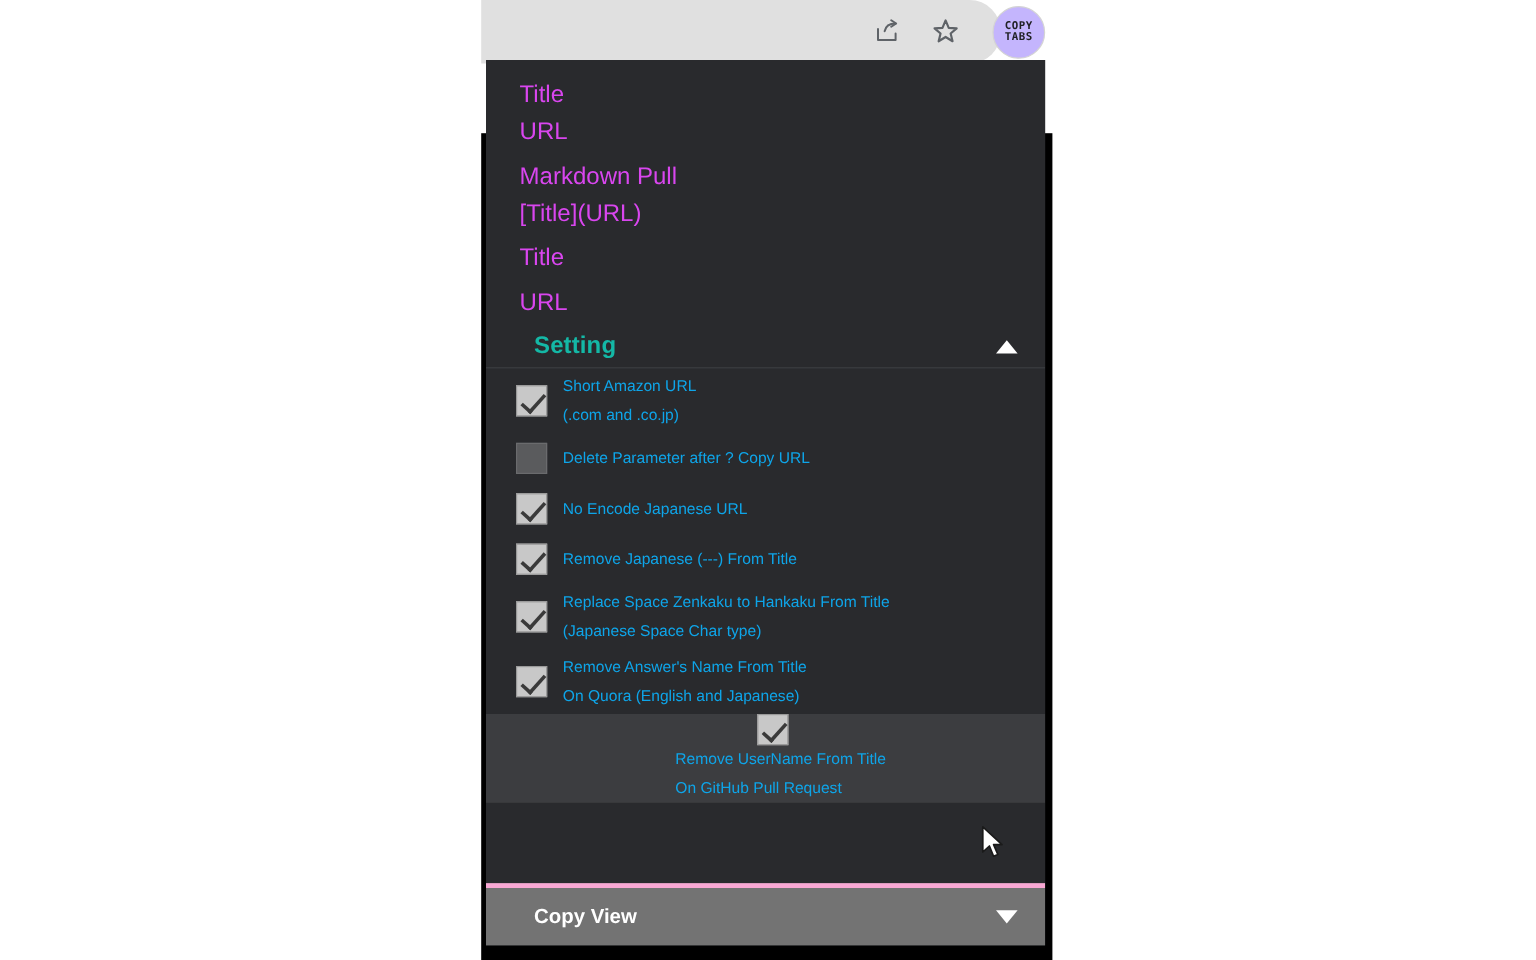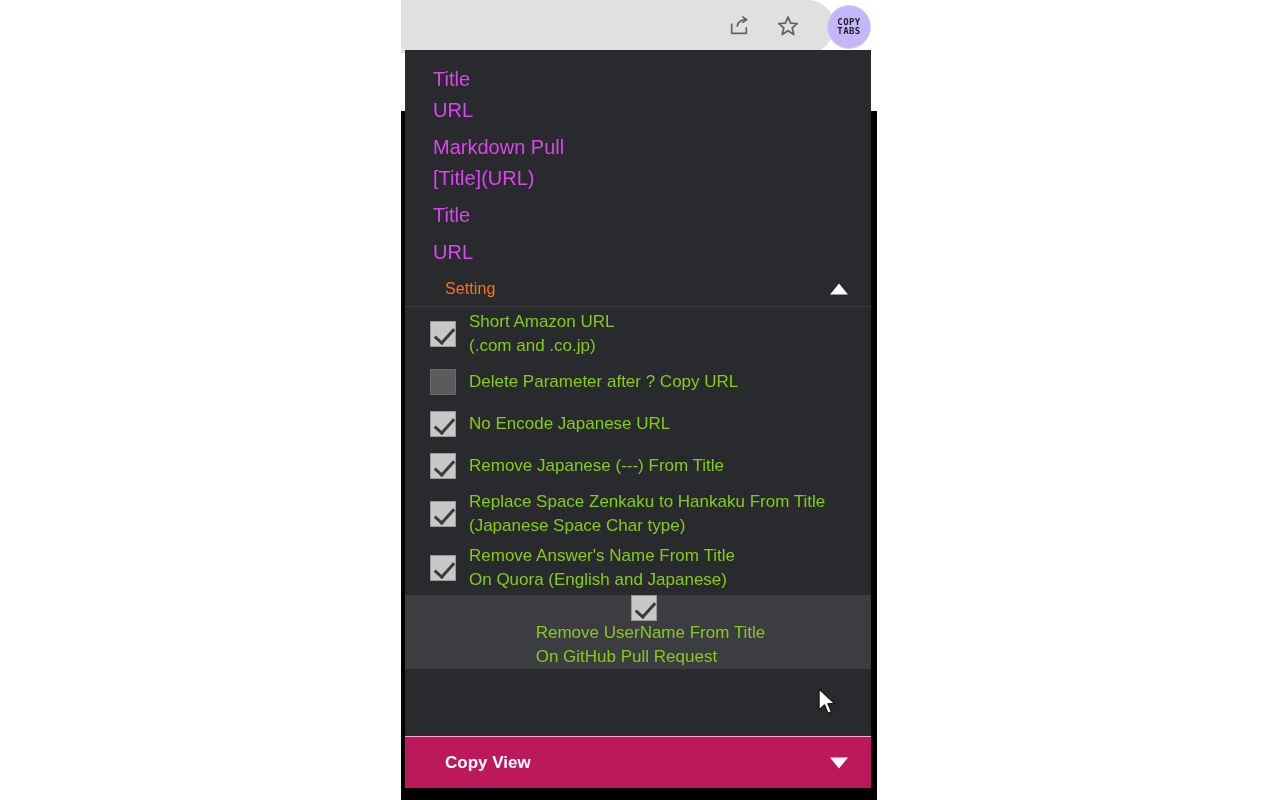--- a/index.html
+++ b/index.html
@@ -108,9 +108,9 @@
     border-bottom: 1px solid #3b3d41;
   }
   .section-header .title {
-    font-size: 16px;
-    font-weight: 400;
-    color: #f97316;
+    font-size: 20px;
+    font-weight: 700;
+    color: #14b8a6;
     letter-spacing: 0.1px;
   }
   .section-header .chev {

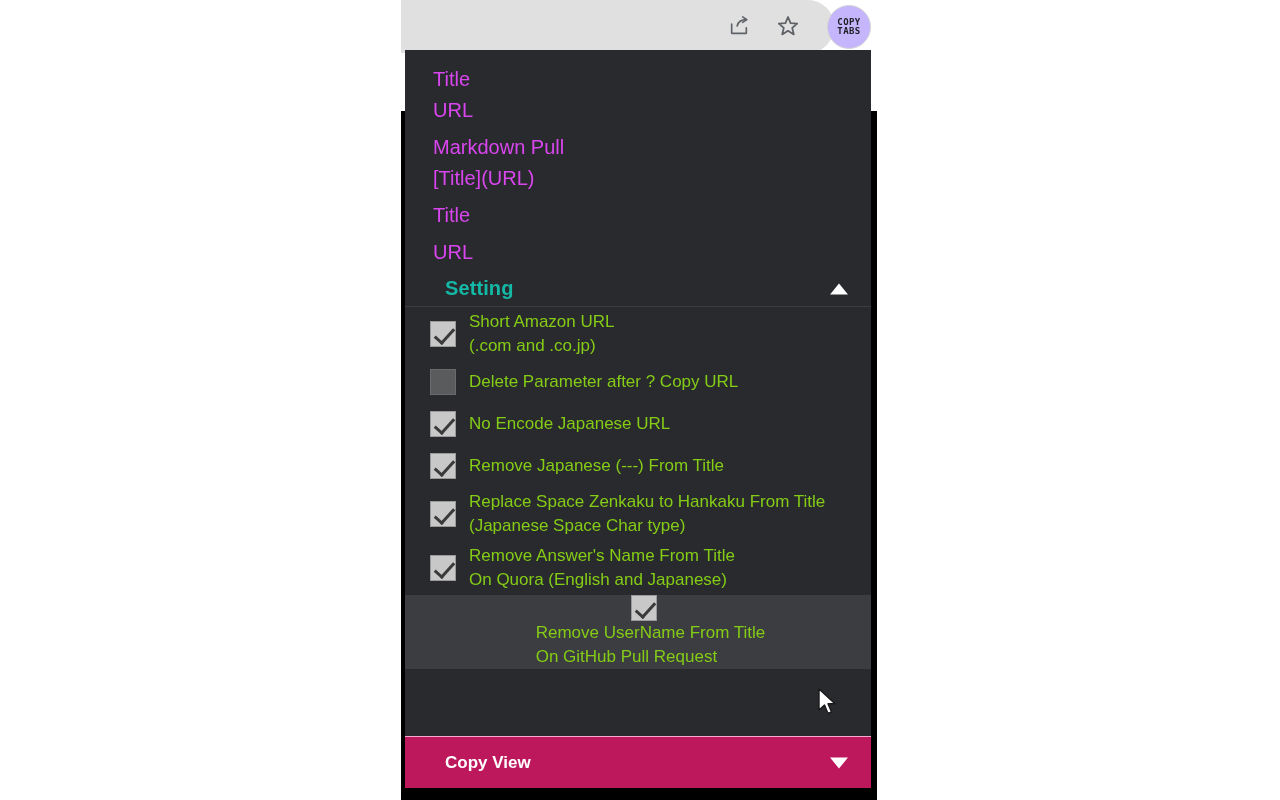--- a/index.html
+++ b/index.html
@@ -164,9 +164,9 @@
     transform: rotate(42deg);
   }
   .setting-label {
-    font-size: 17px;
+    font-size: 13px;
     line-height: 24px;
-    color: #84cc16;
+    color: #0ea5e9;
   }
   .setting-label .sub { display: block; }
 

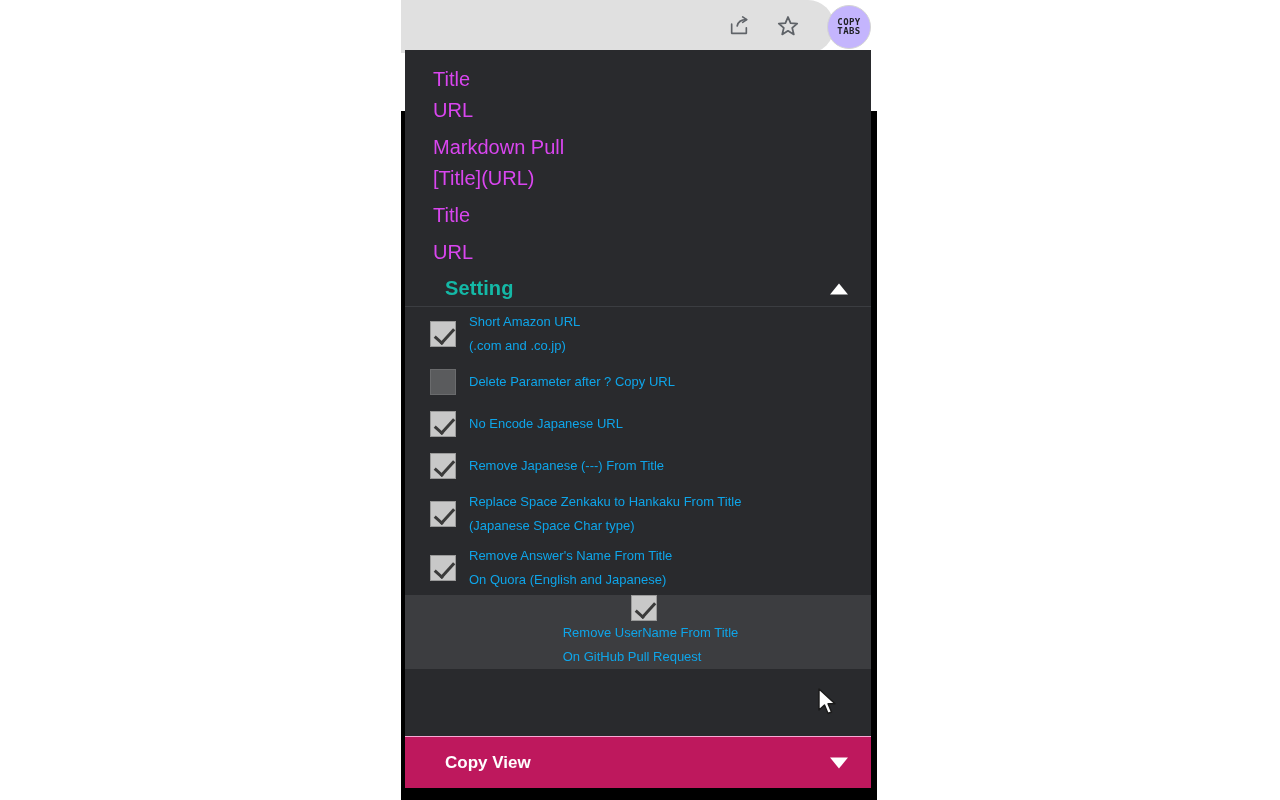--- a/index.html
+++ b/index.html
@@ -177,11 +177,11 @@
     bottom: 0;
     width: 100%;
     height: 52px;
-    border-top: 1px solid #f9a8d4;
+    border-top: 4px solid #f9a8d4;
     display: flex;
     align-items: center;
     padding-left: 40px;
-    background: #be185d;
+    background: #737373;
   }
   #footer-bar .title {
     font-size: 17px;

